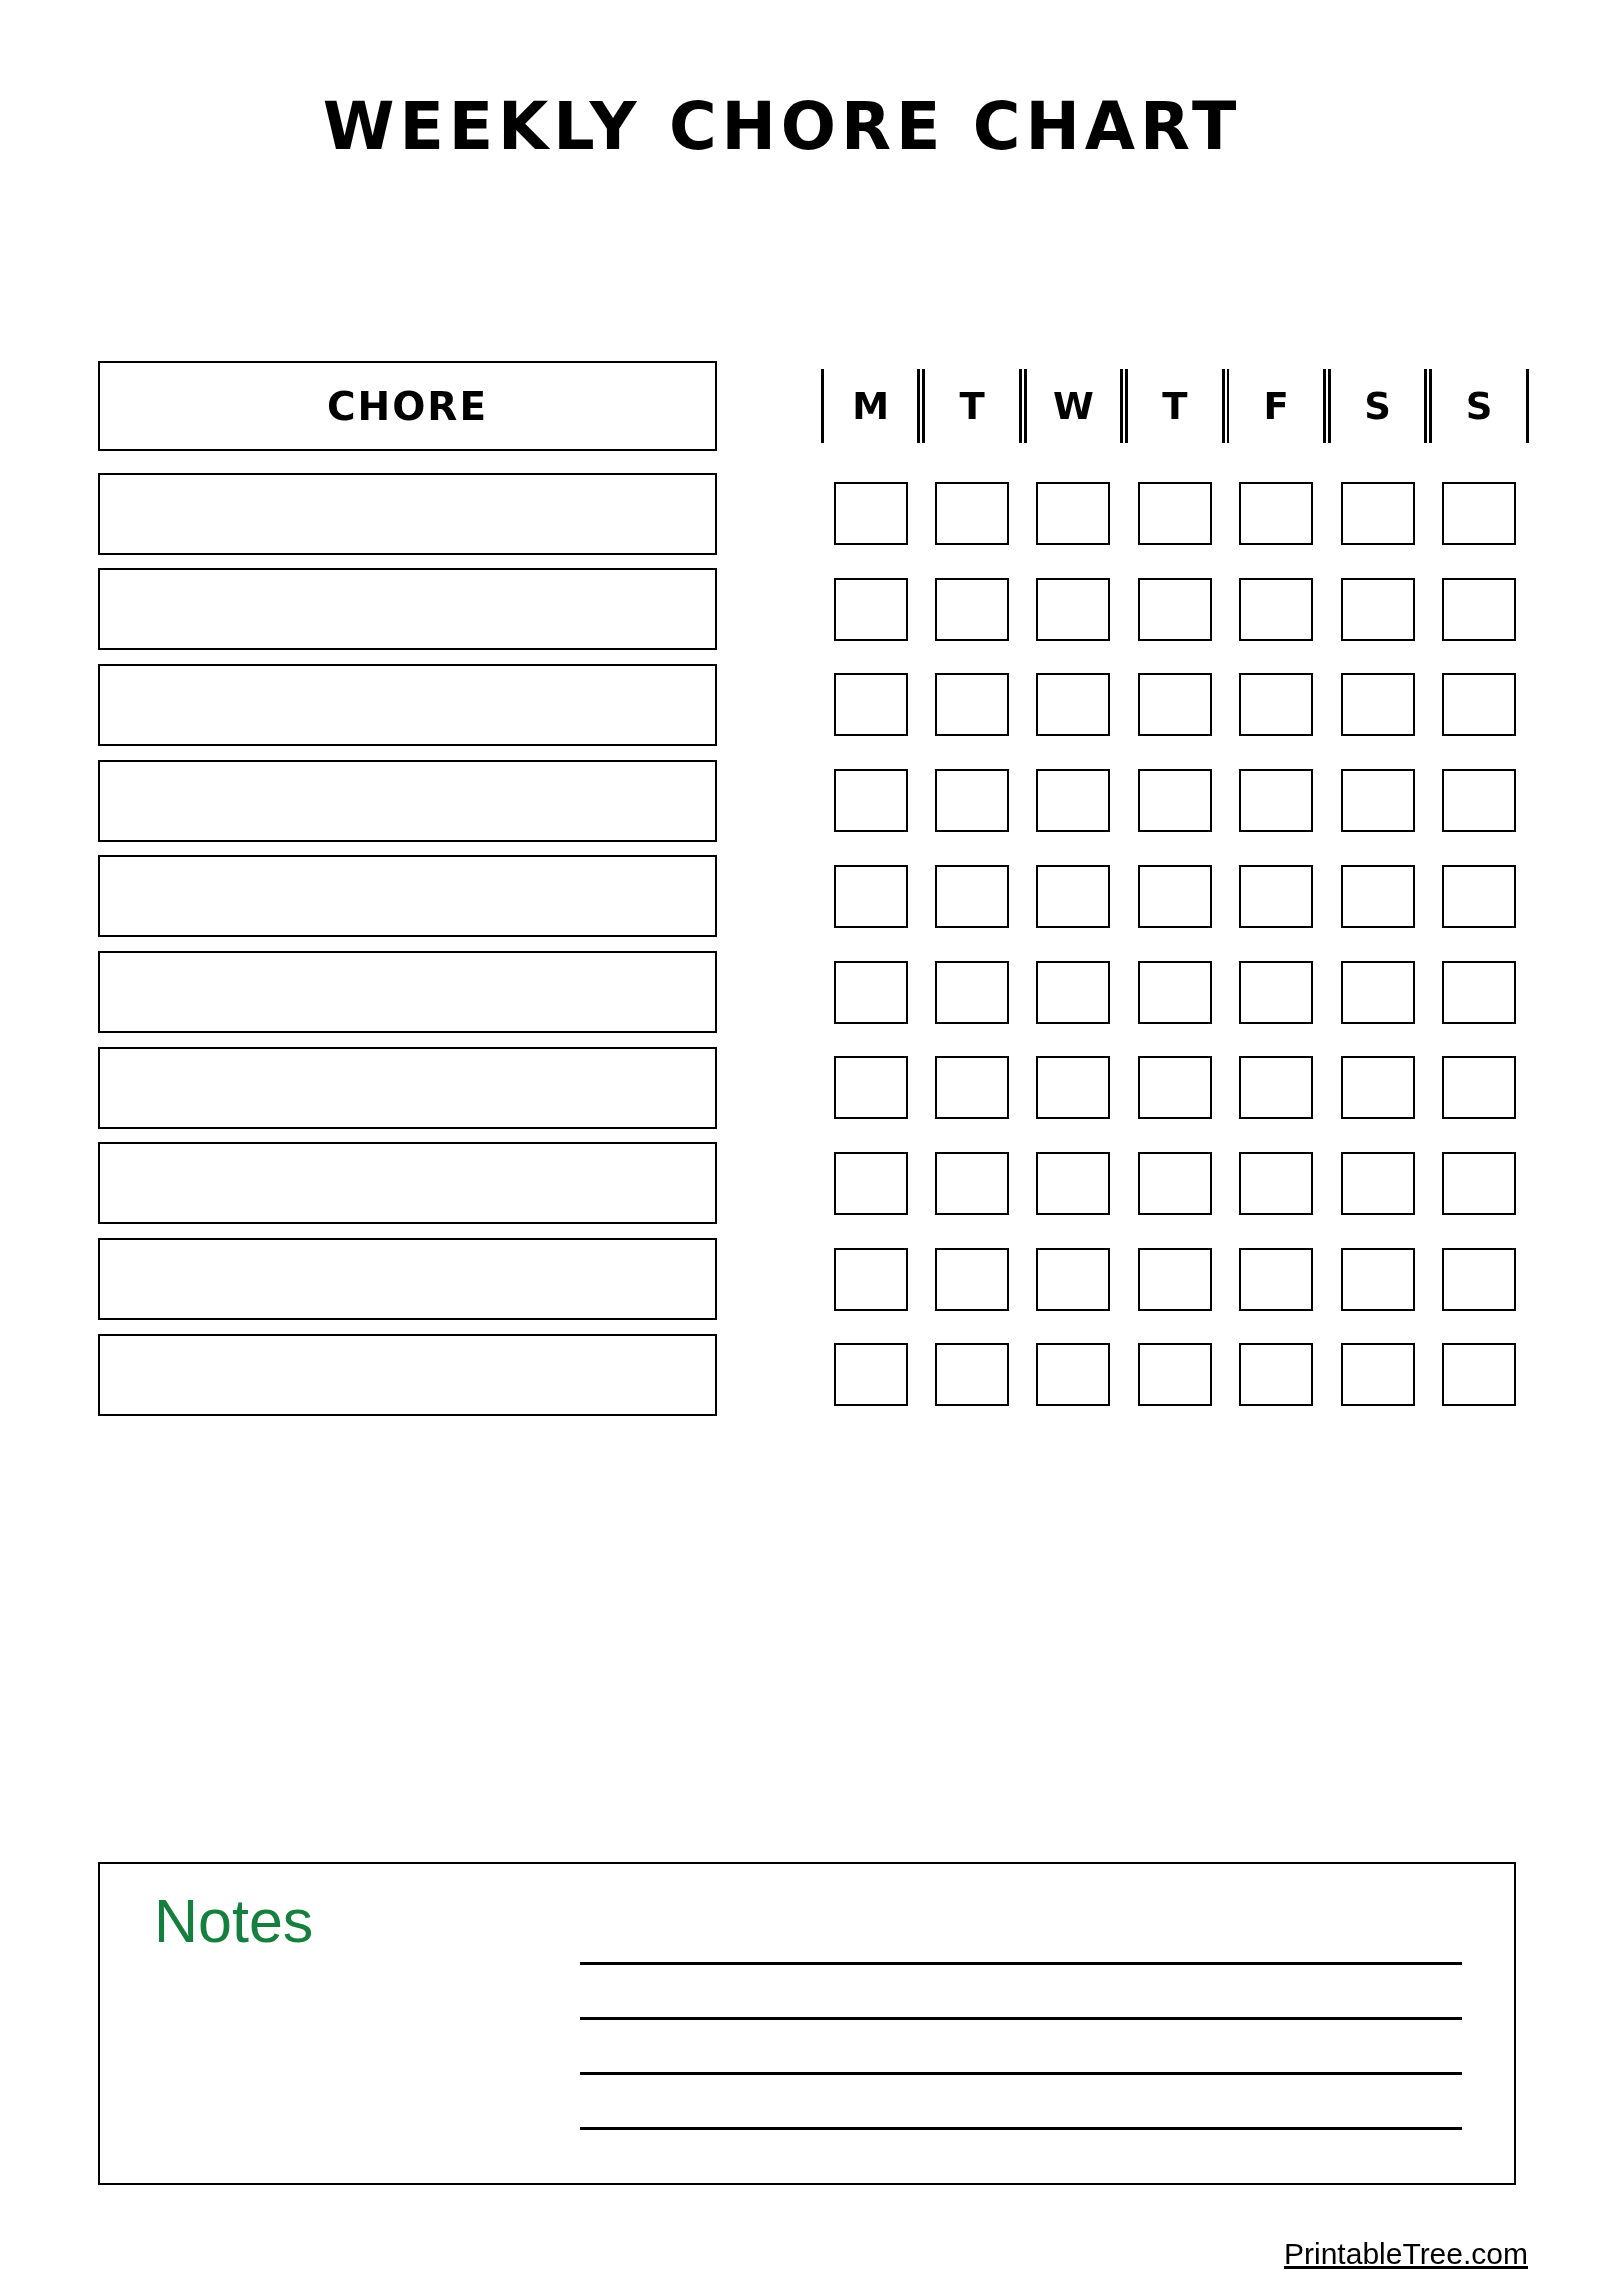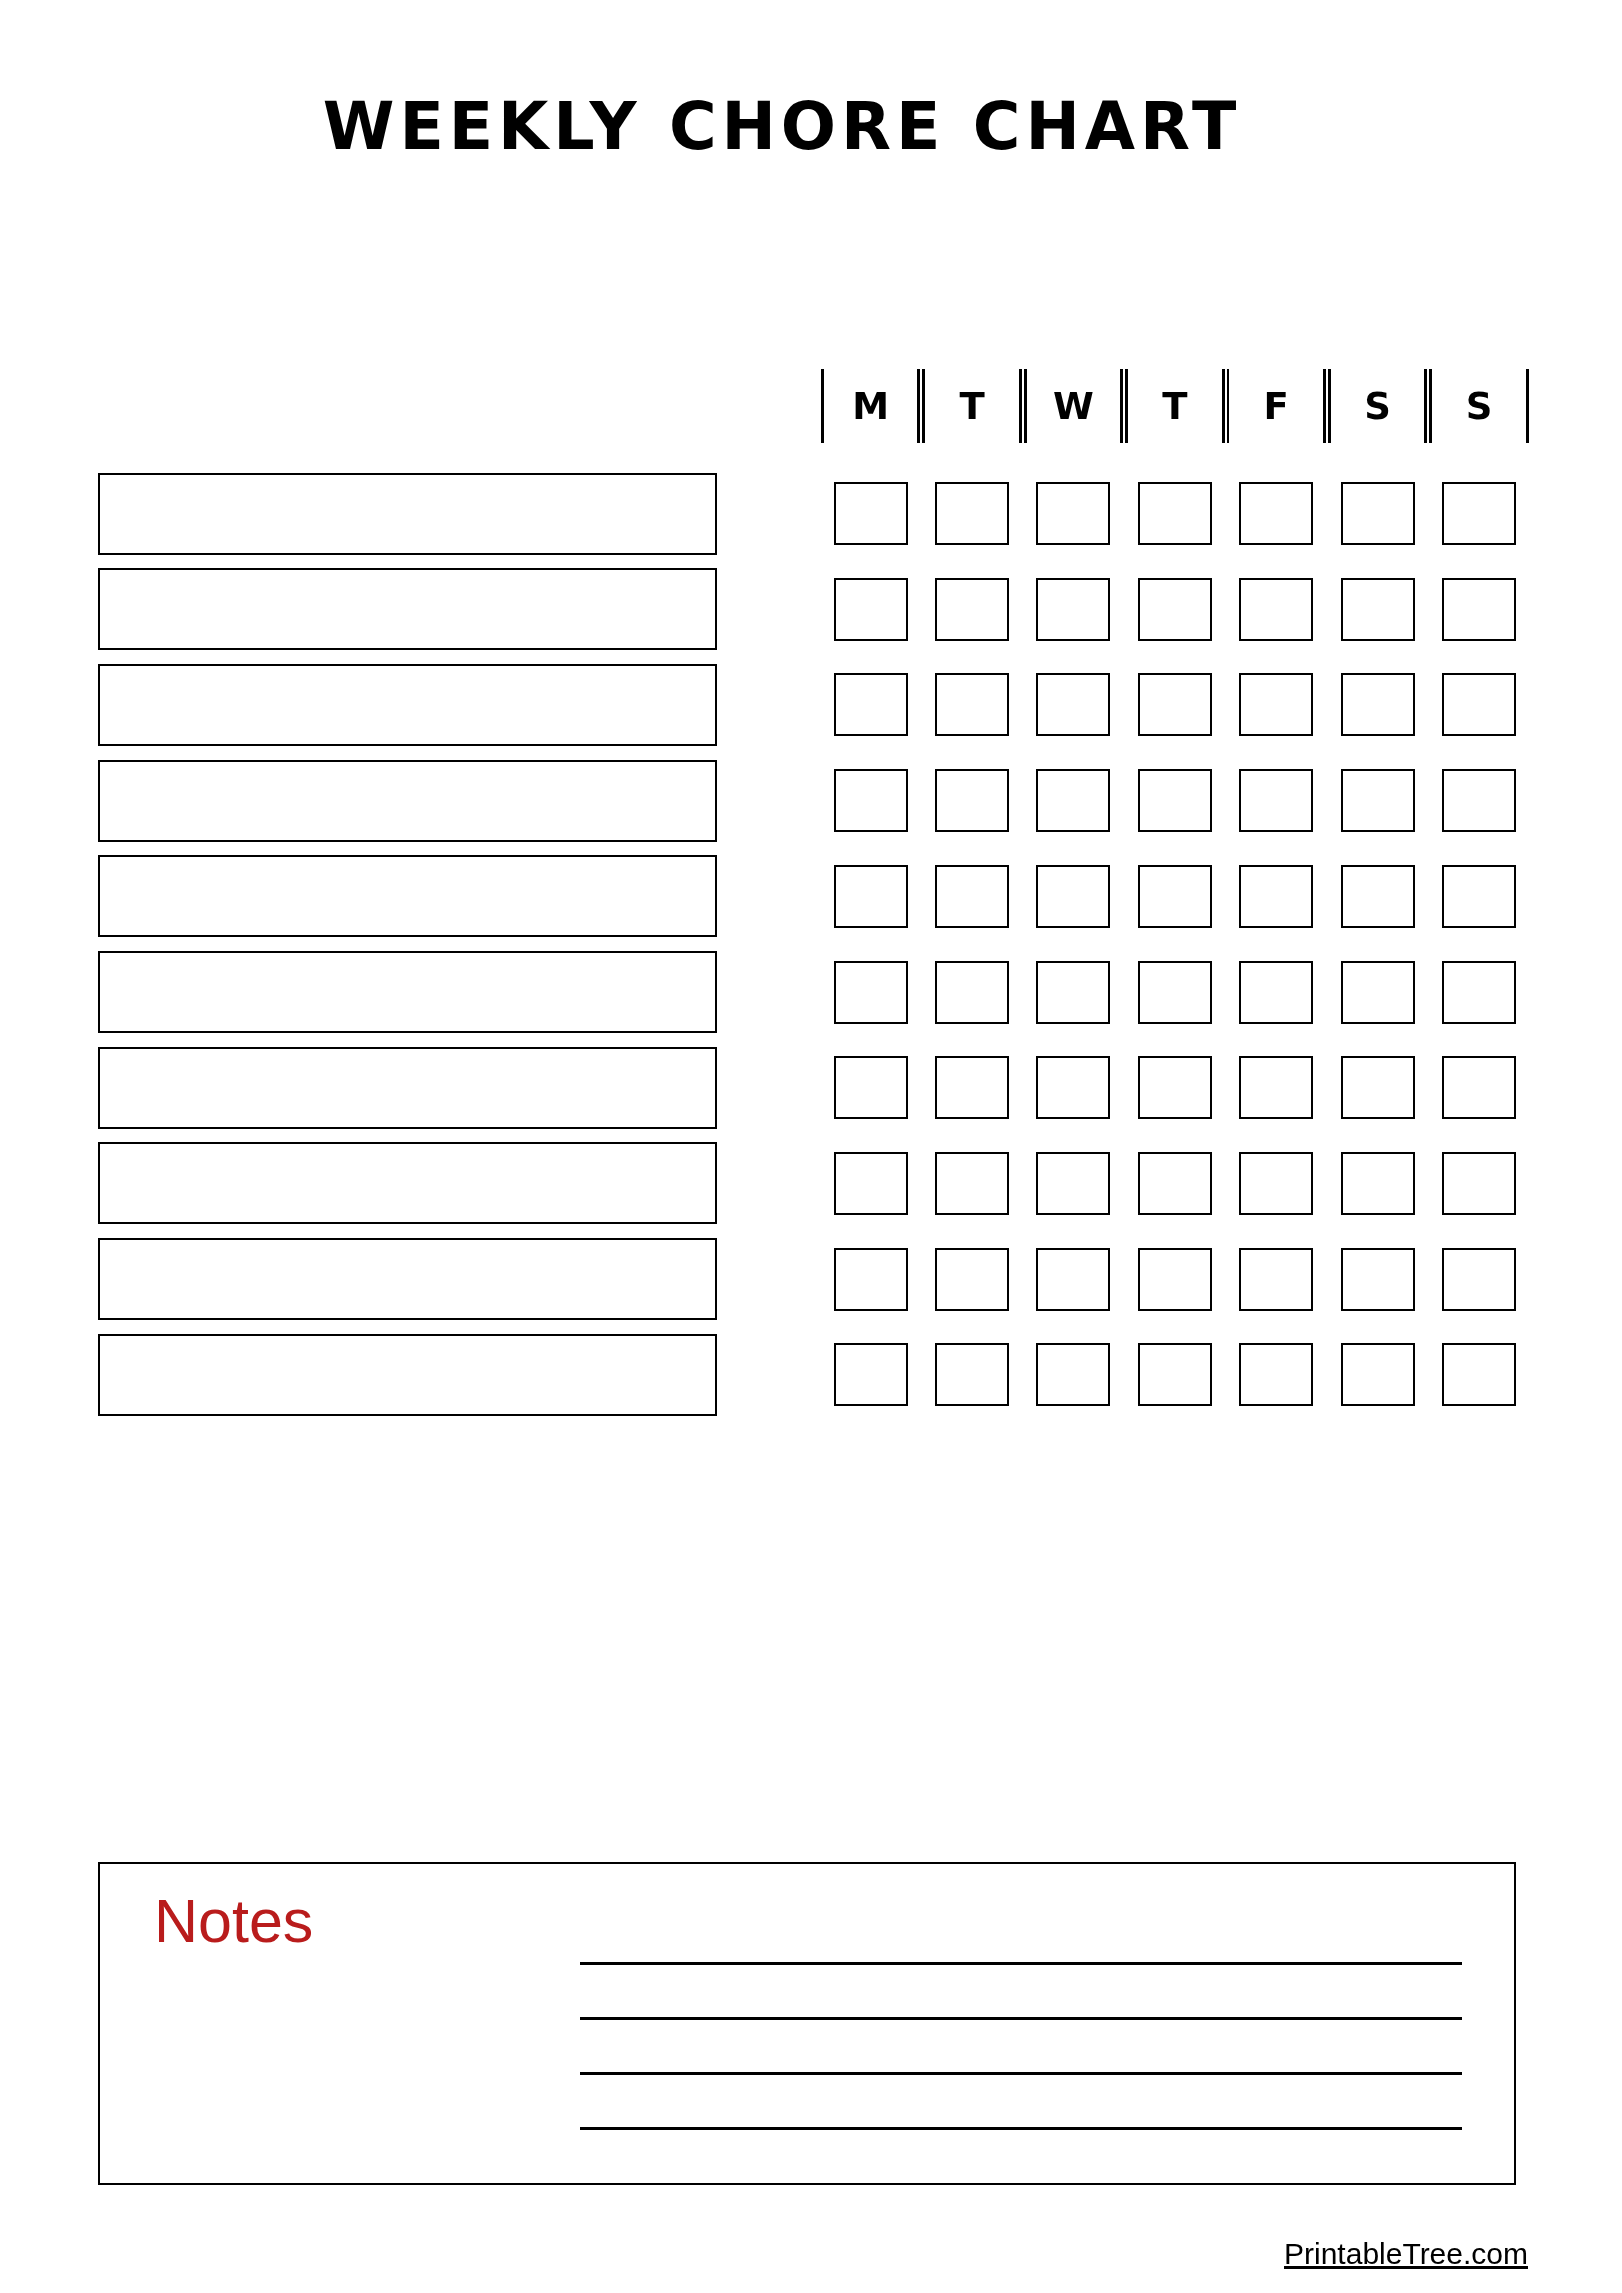--- a/index.html
+++ b/index.html
@@ -173,6 +173,7 @@
   <div class="chart">
 
     <div class="row header-row">
+      <div class="chore-cell">CHORE</div>
       <div class="days">
         <div class="day-head">M</div>
         <div class="day-head">T</div>

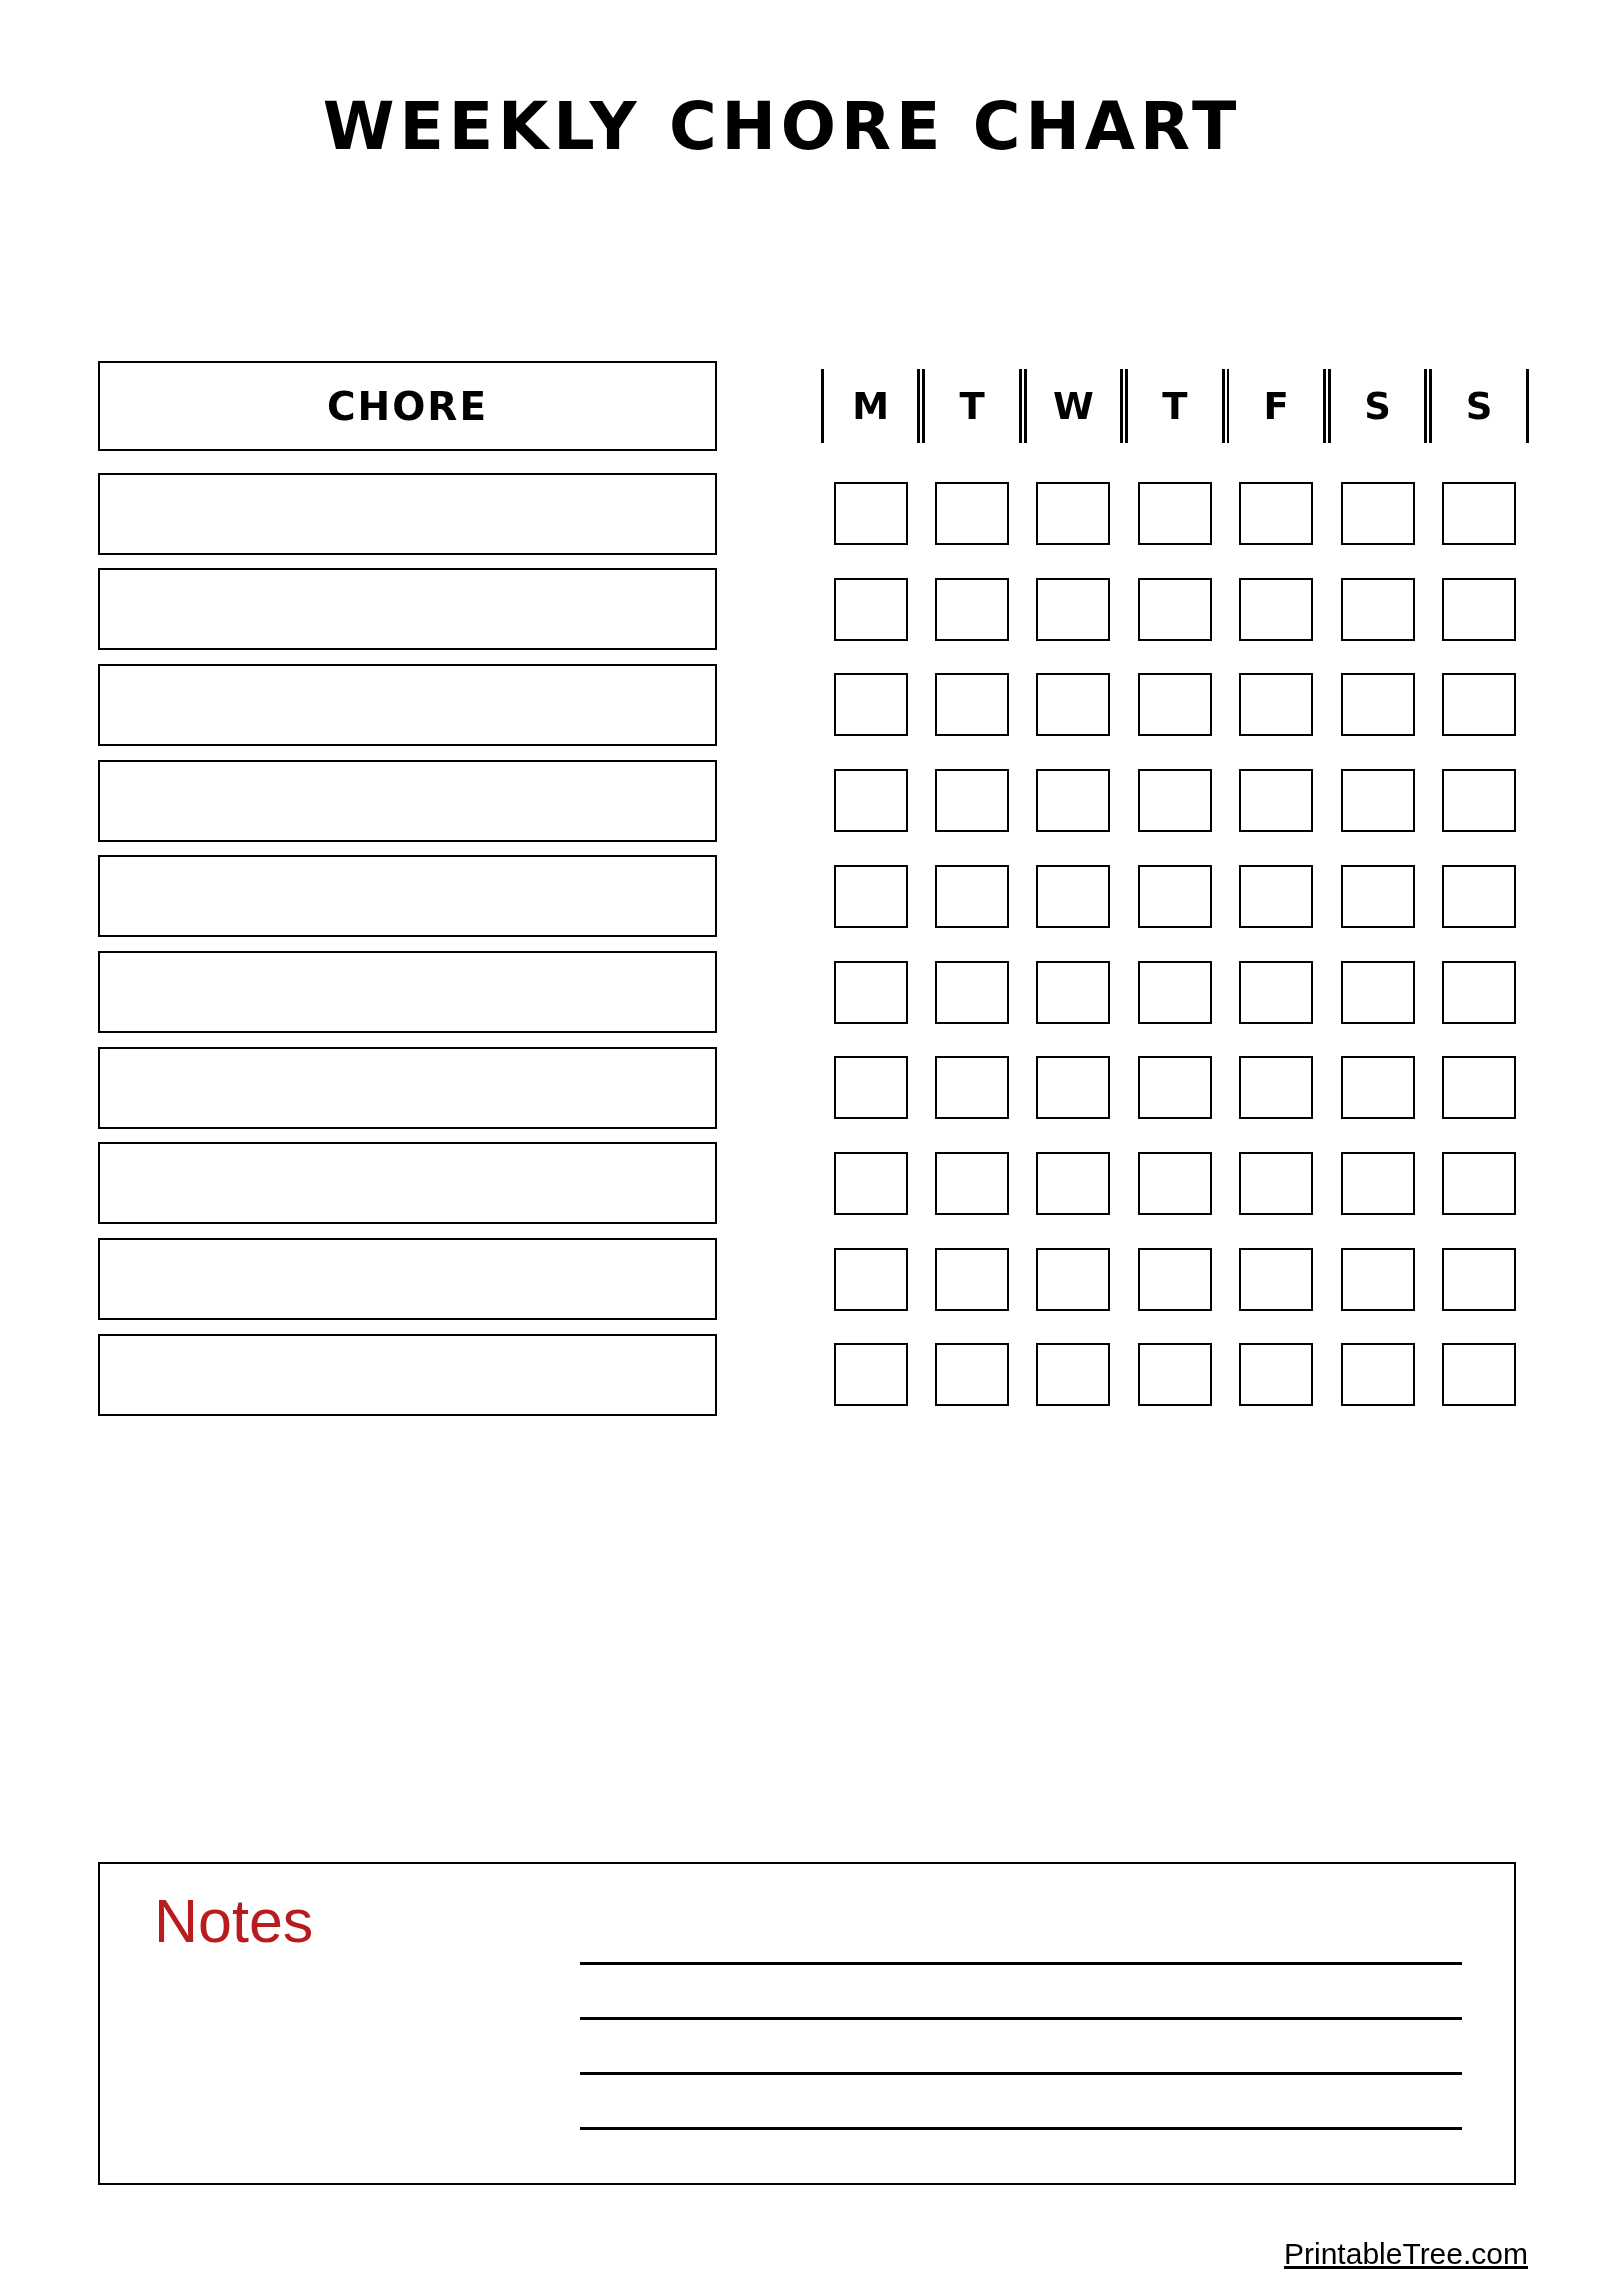--- a/index.html
+++ b/index.html
@@ -135,7 +135,7 @@
     font-family: "Liberation Sans", sans-serif;
     font-size: 61px;
     line-height: 1;
-    color: #b91c1c;
+    color: #15803d;
   }
   .notes-lines {
     position: absolute;

